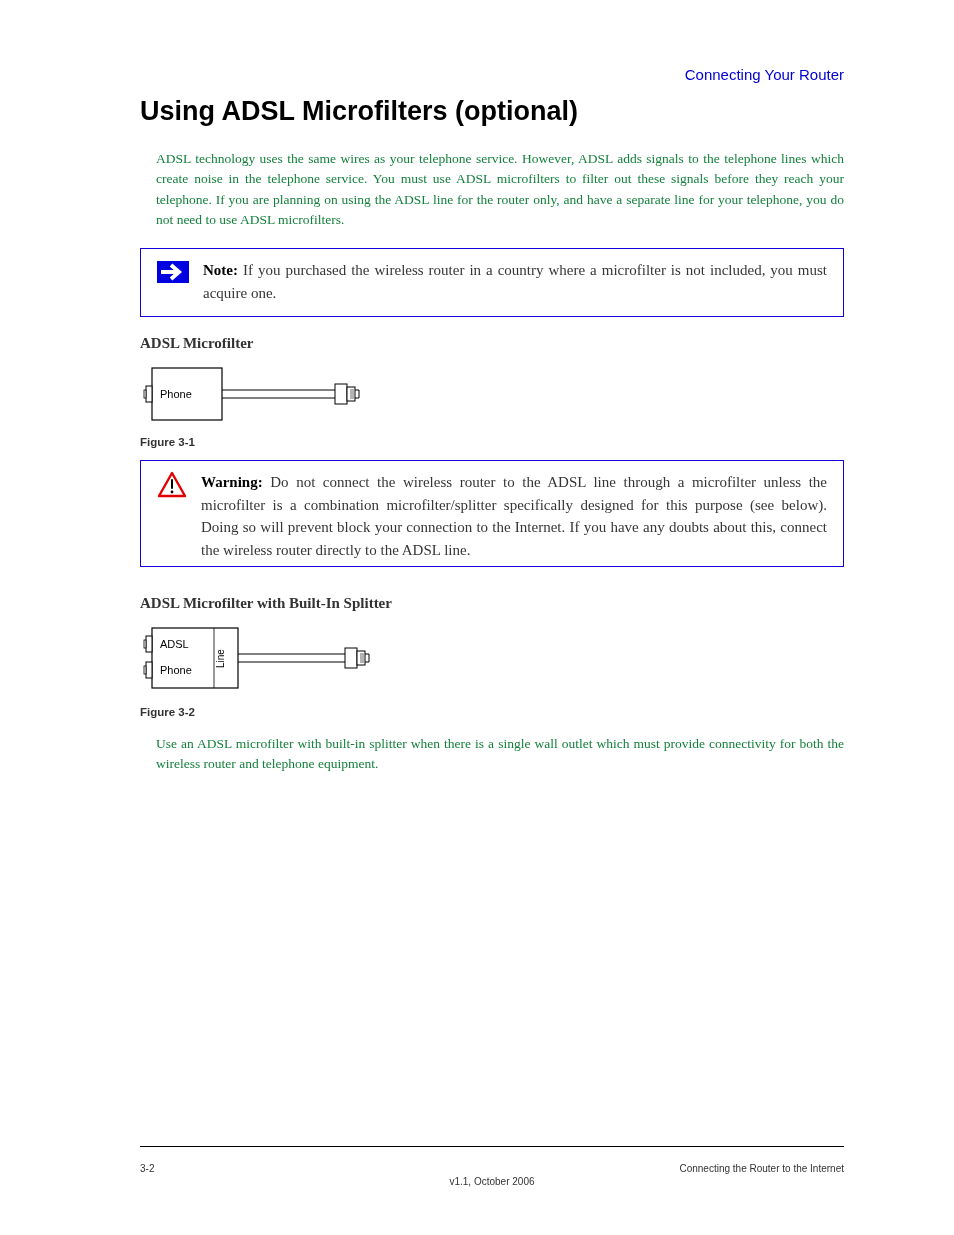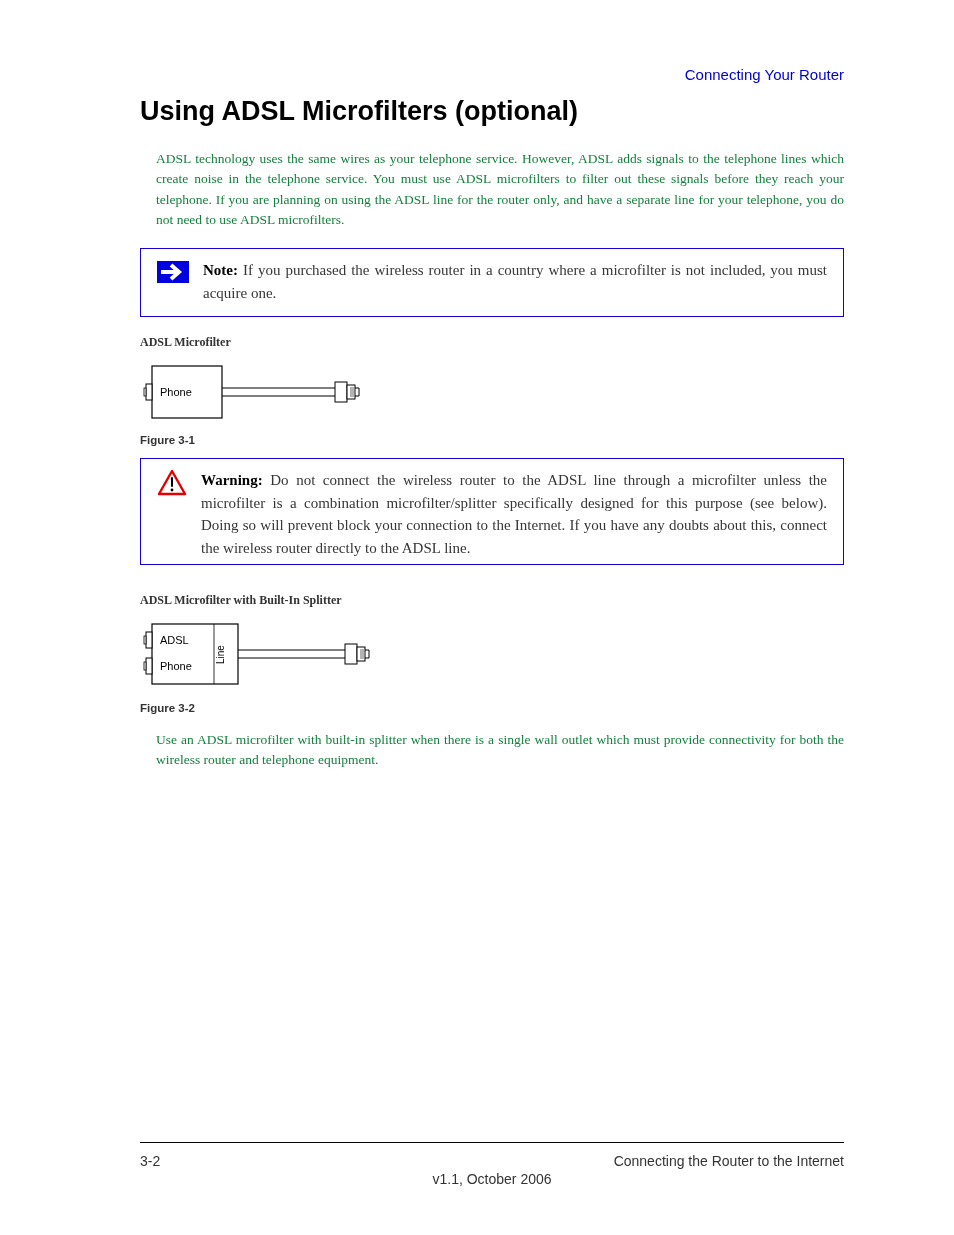--- a/index.html
+++ b/index.html
@@ -39,7 +39,7 @@
     text-align: justify;
   }
   p.subhead {
-    font-size: 12px;
+    font-size: 15px;
     font-weight: bold;
     color: #333333;
     margin: 4px 0 8px 0;

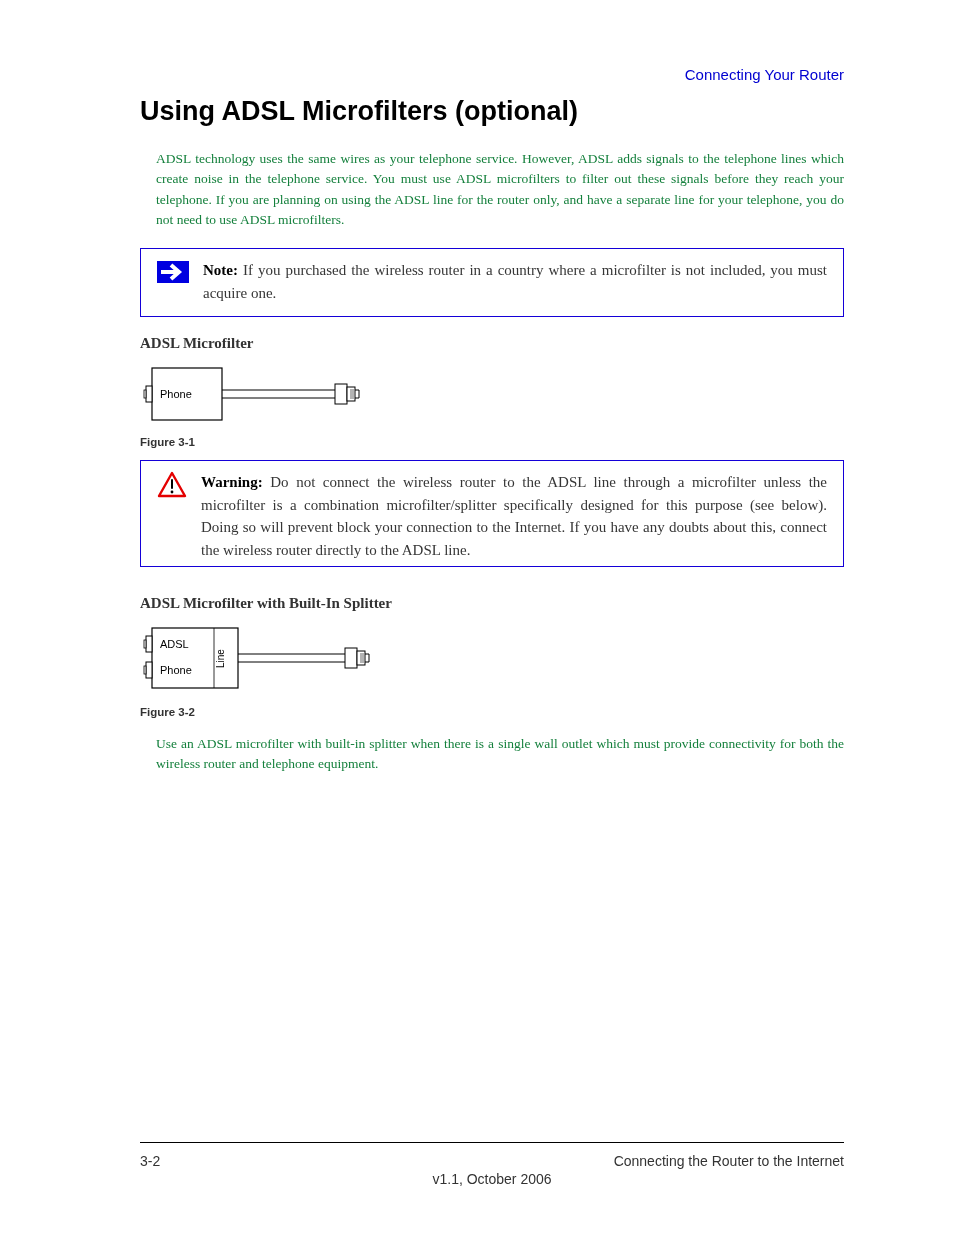--- a/index.html
+++ b/index.html
@@ -96,9 +96,9 @@
     left: 140px;
     right: 110px;
     border-top: 1px solid #000;
-    padding-top: 10px;
-    font-family: Arial, Helvetica, sans-serif;
-    font-size: 14px;
+    padding-top: 16px;
+    font-family: Arial, Helvetica, sans-serif;
+    font-size: 10px;
     color: #333;
   }
   .footer .row {

